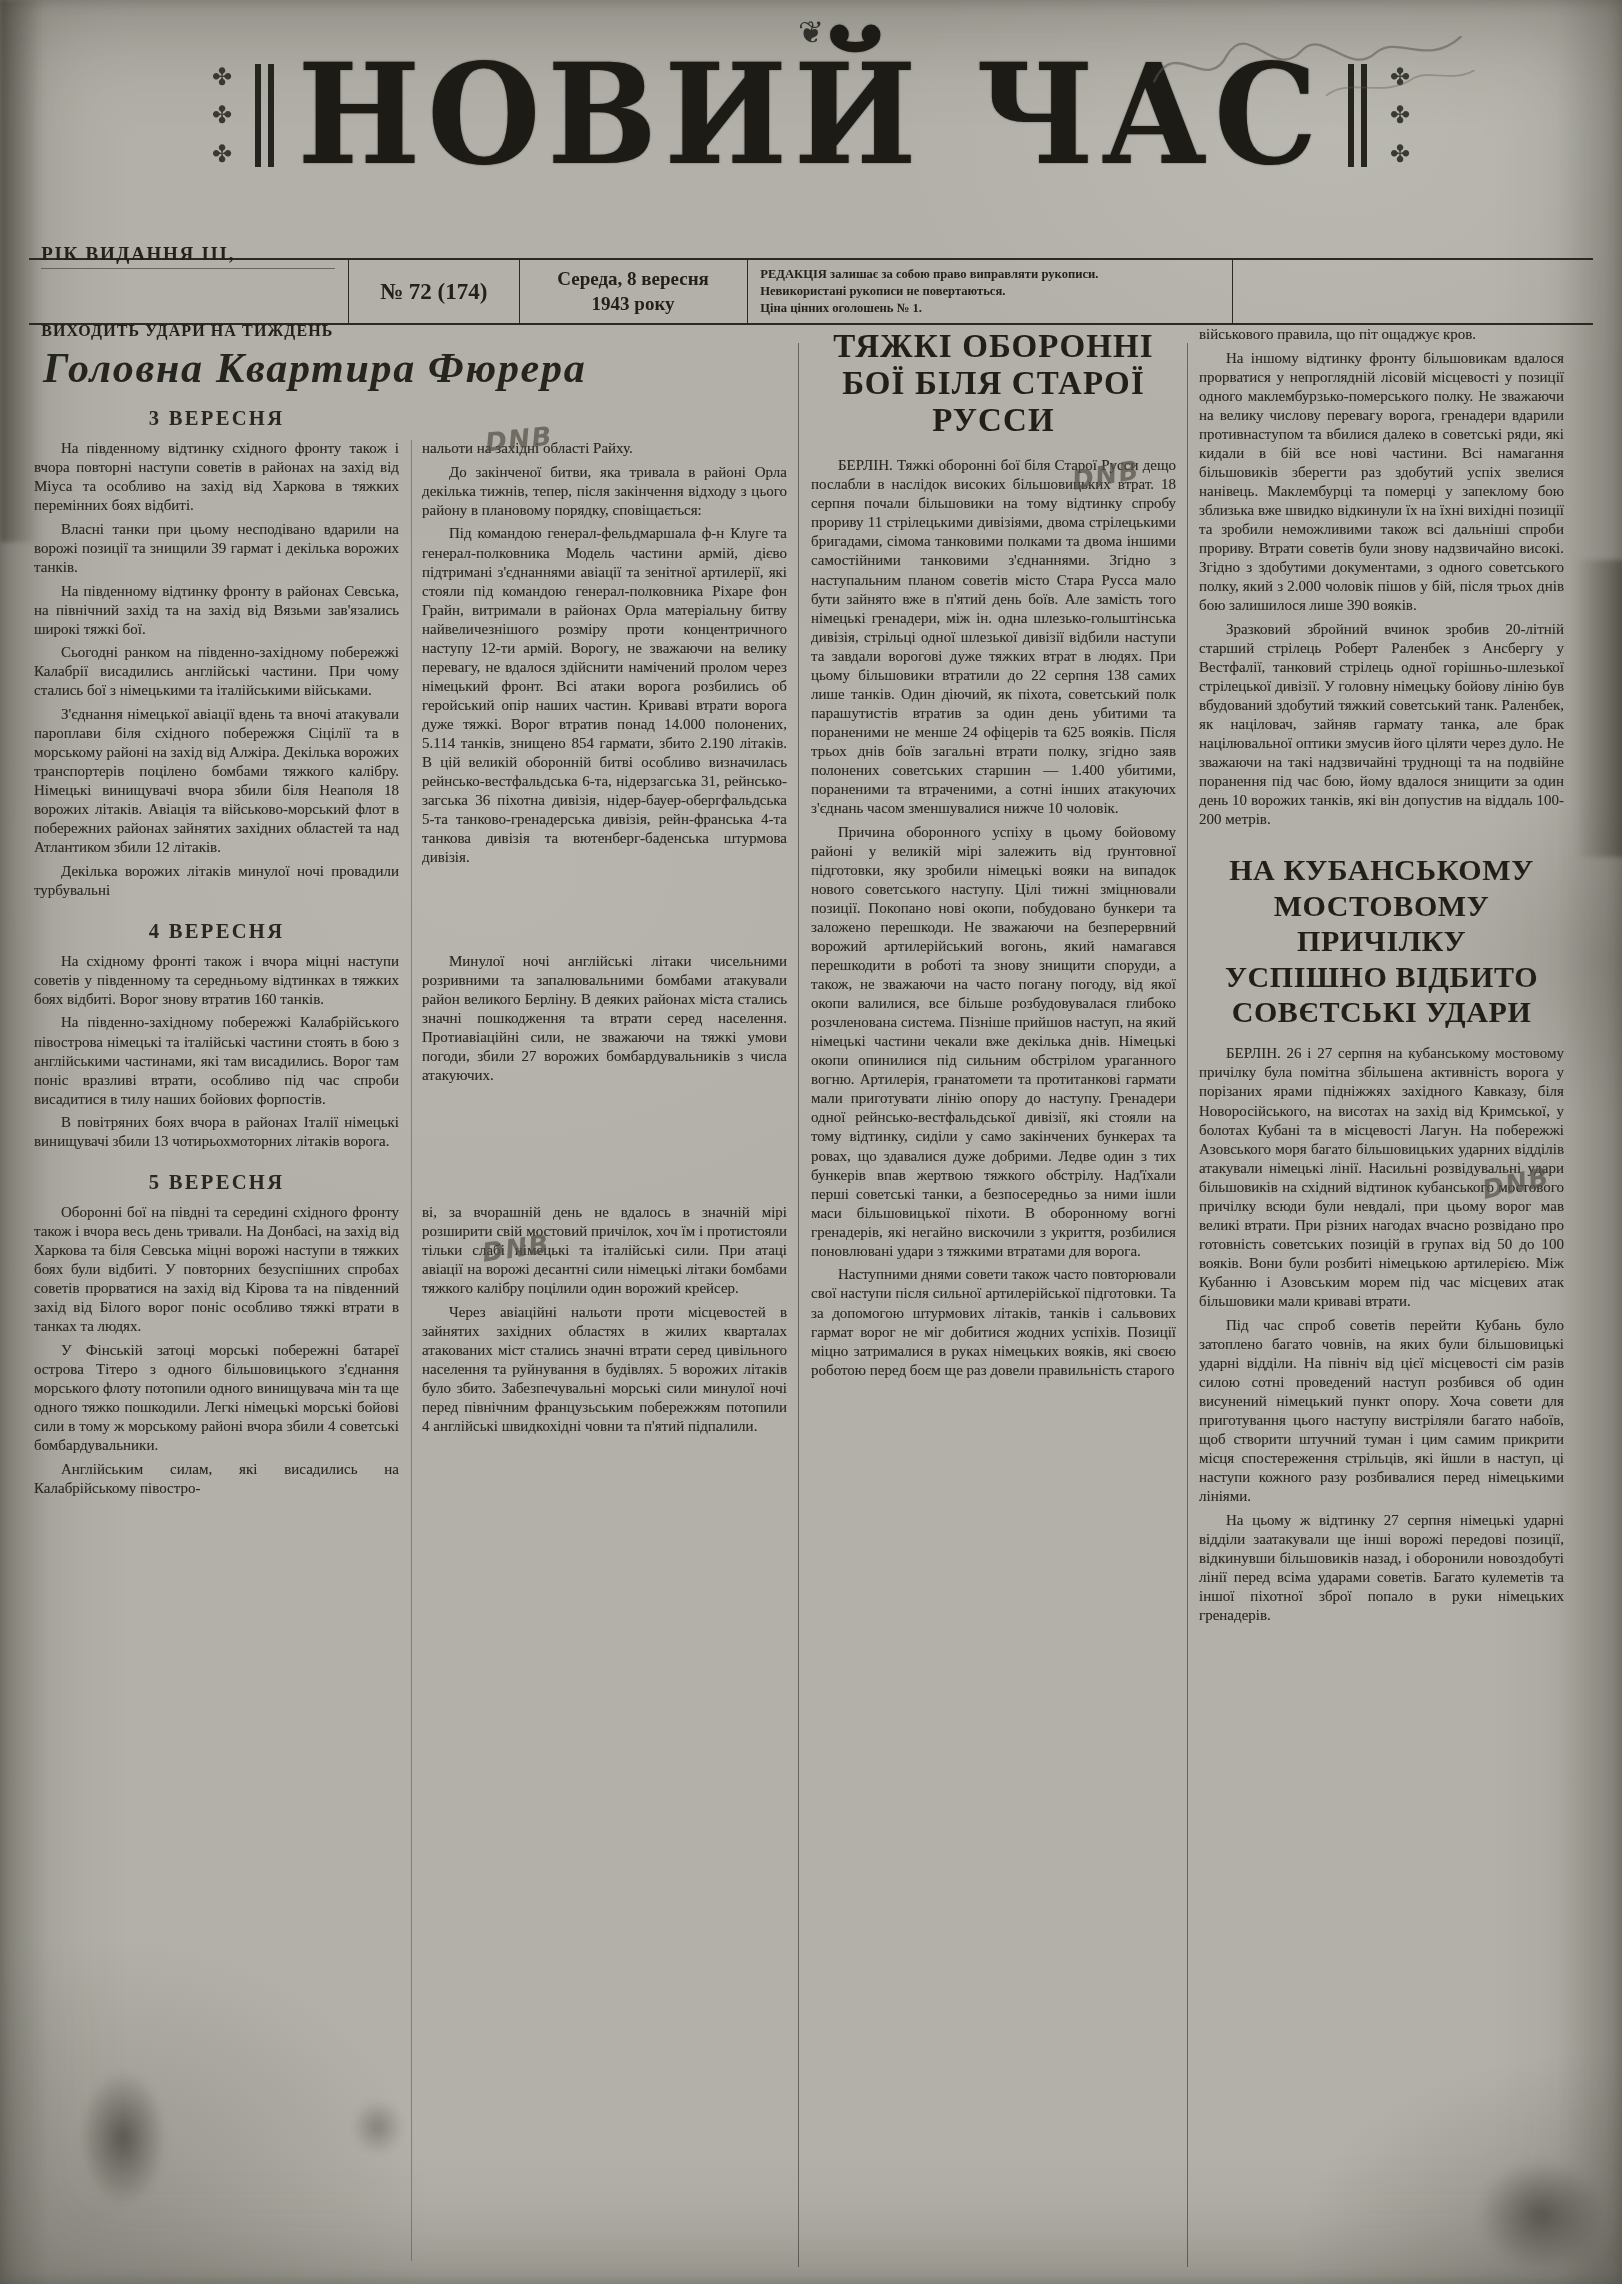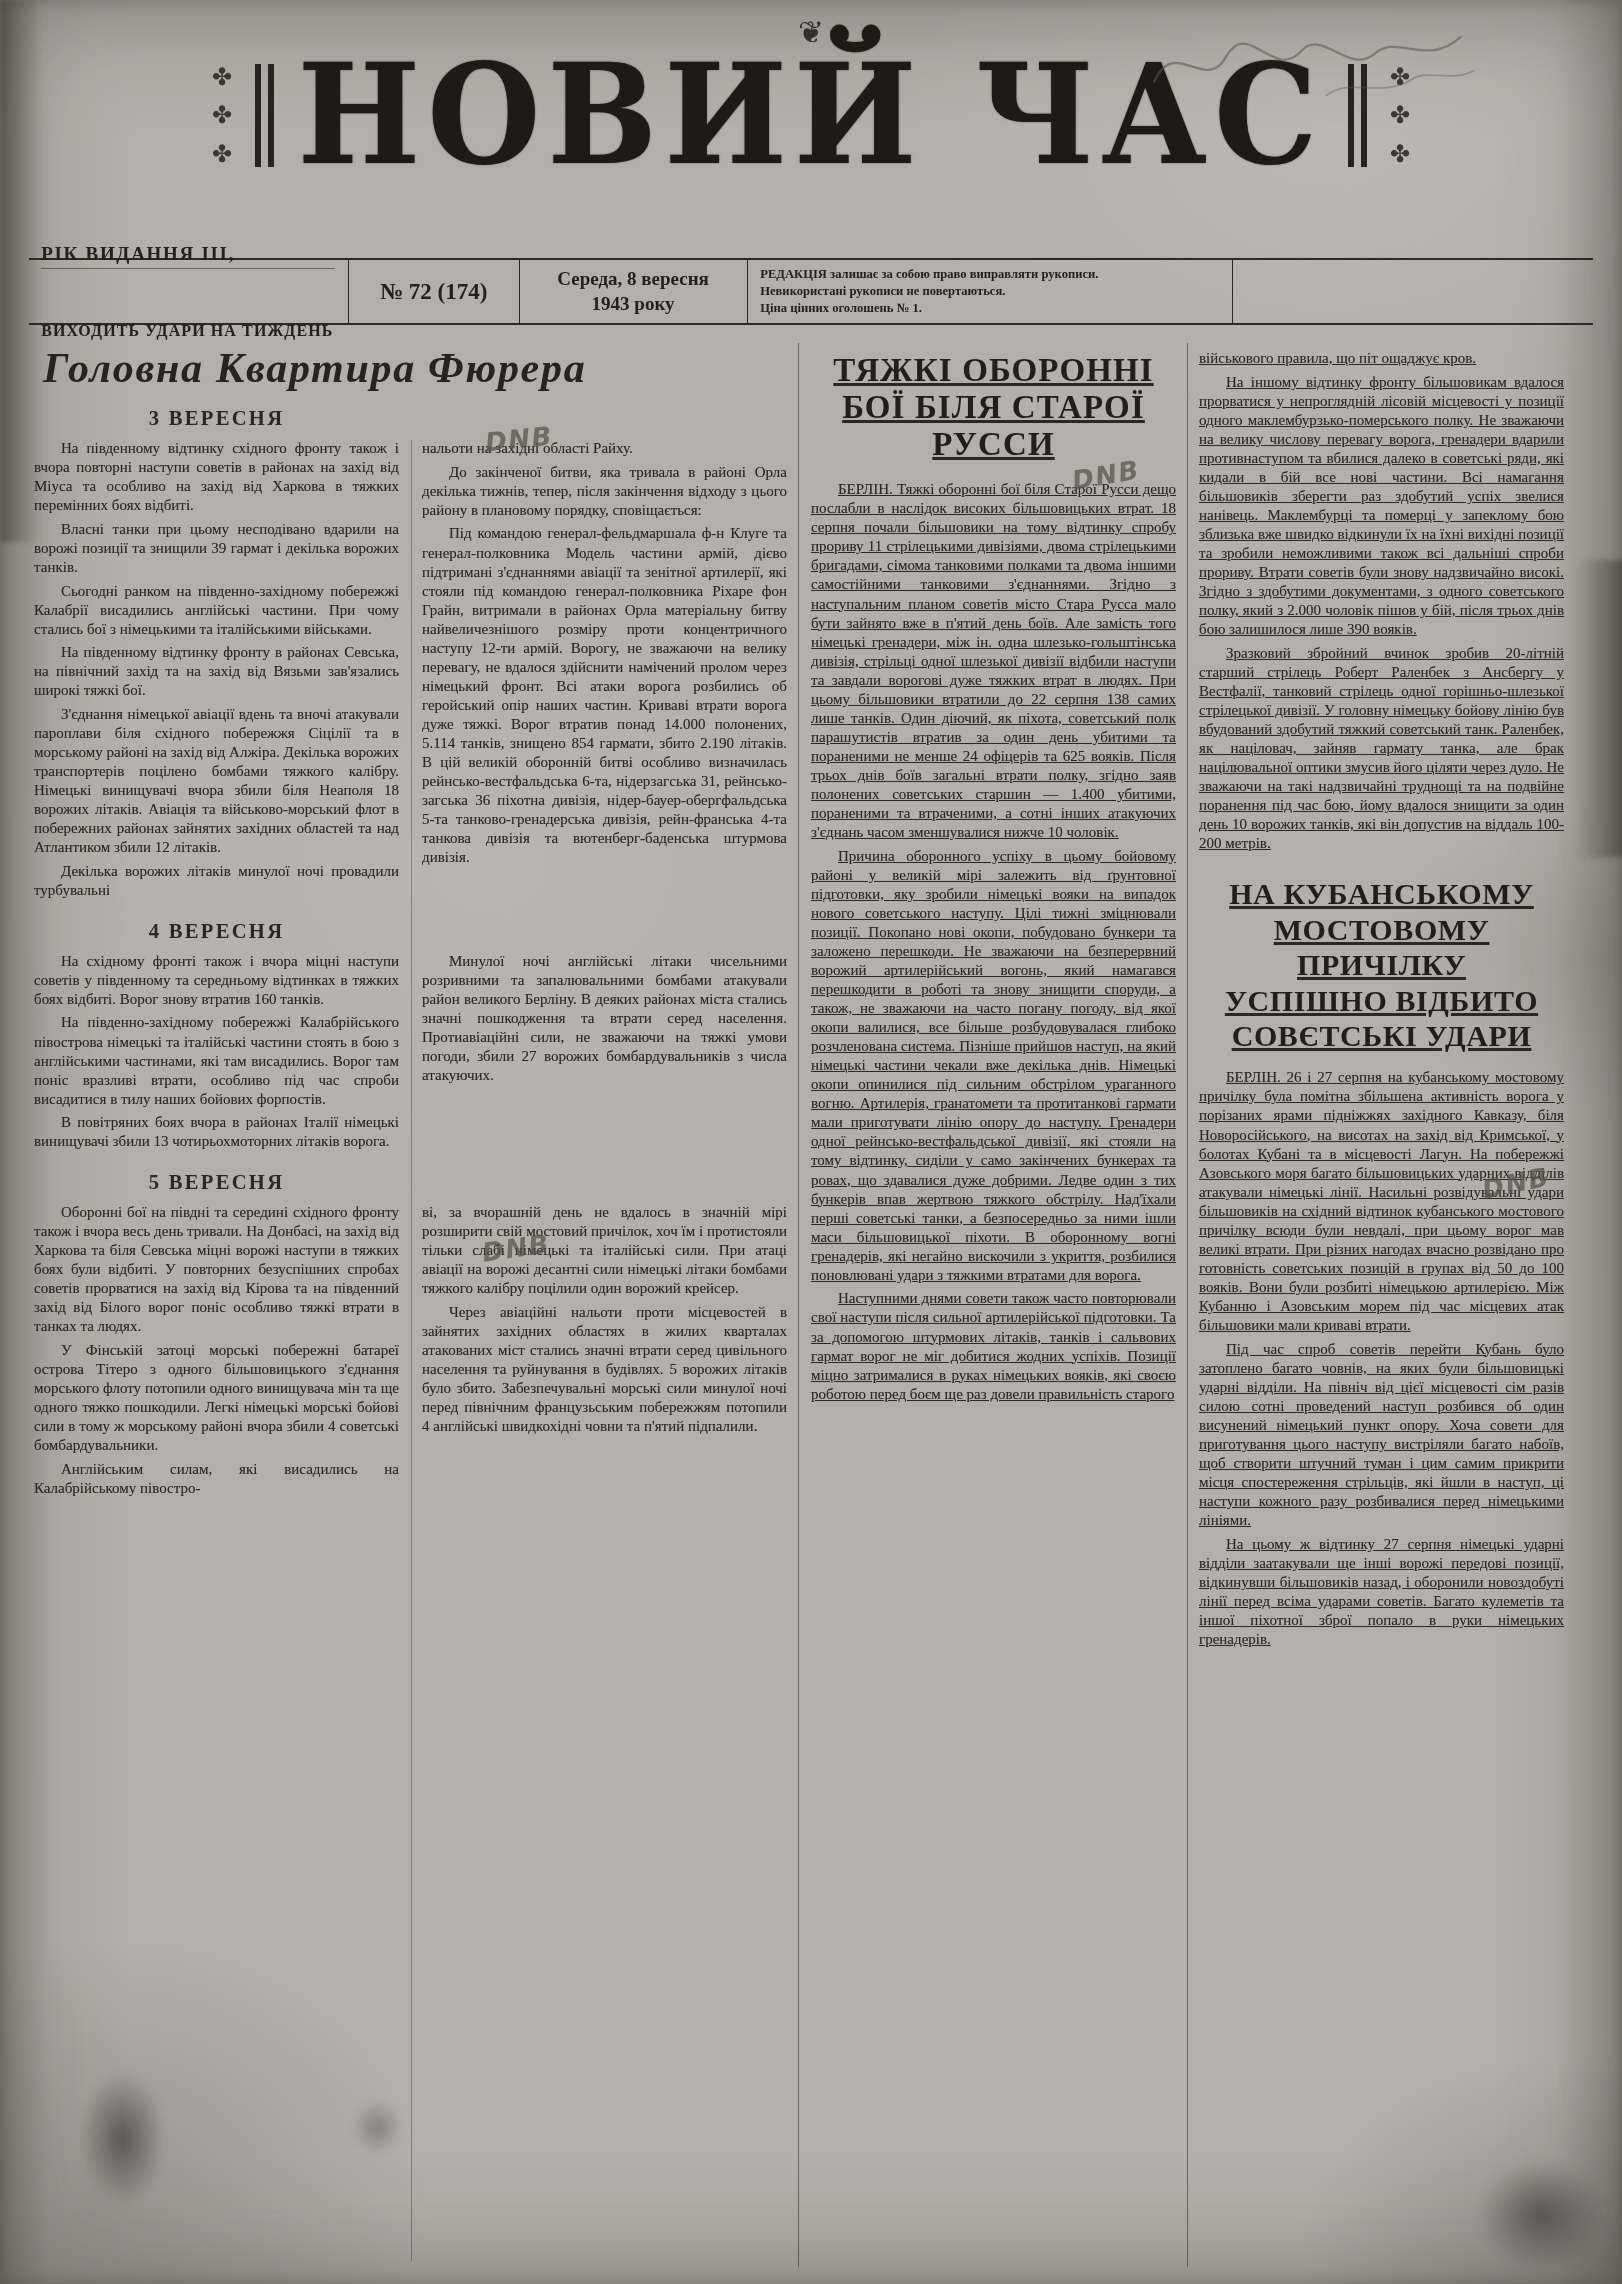--- a/index.html
+++ b/index.html
@@ -63,7 +63,7 @@
     text-shadow:0 0 0.6px rgba(36,34,29,.35);
   }
   .para.cont { text-indent:0; }
-  .col { position:absolute; top:349px; width:365px; height:1930px; overflow:hidden;text-decoration:underline; }
+  .col { position:absolute; top:325px; width:365px; height:1930px; overflow:hidden; }
   .col3 { left:811px; }
   .col4 { left:1199px; }
   .russa-hl { margin:3.4px 0 17px; }

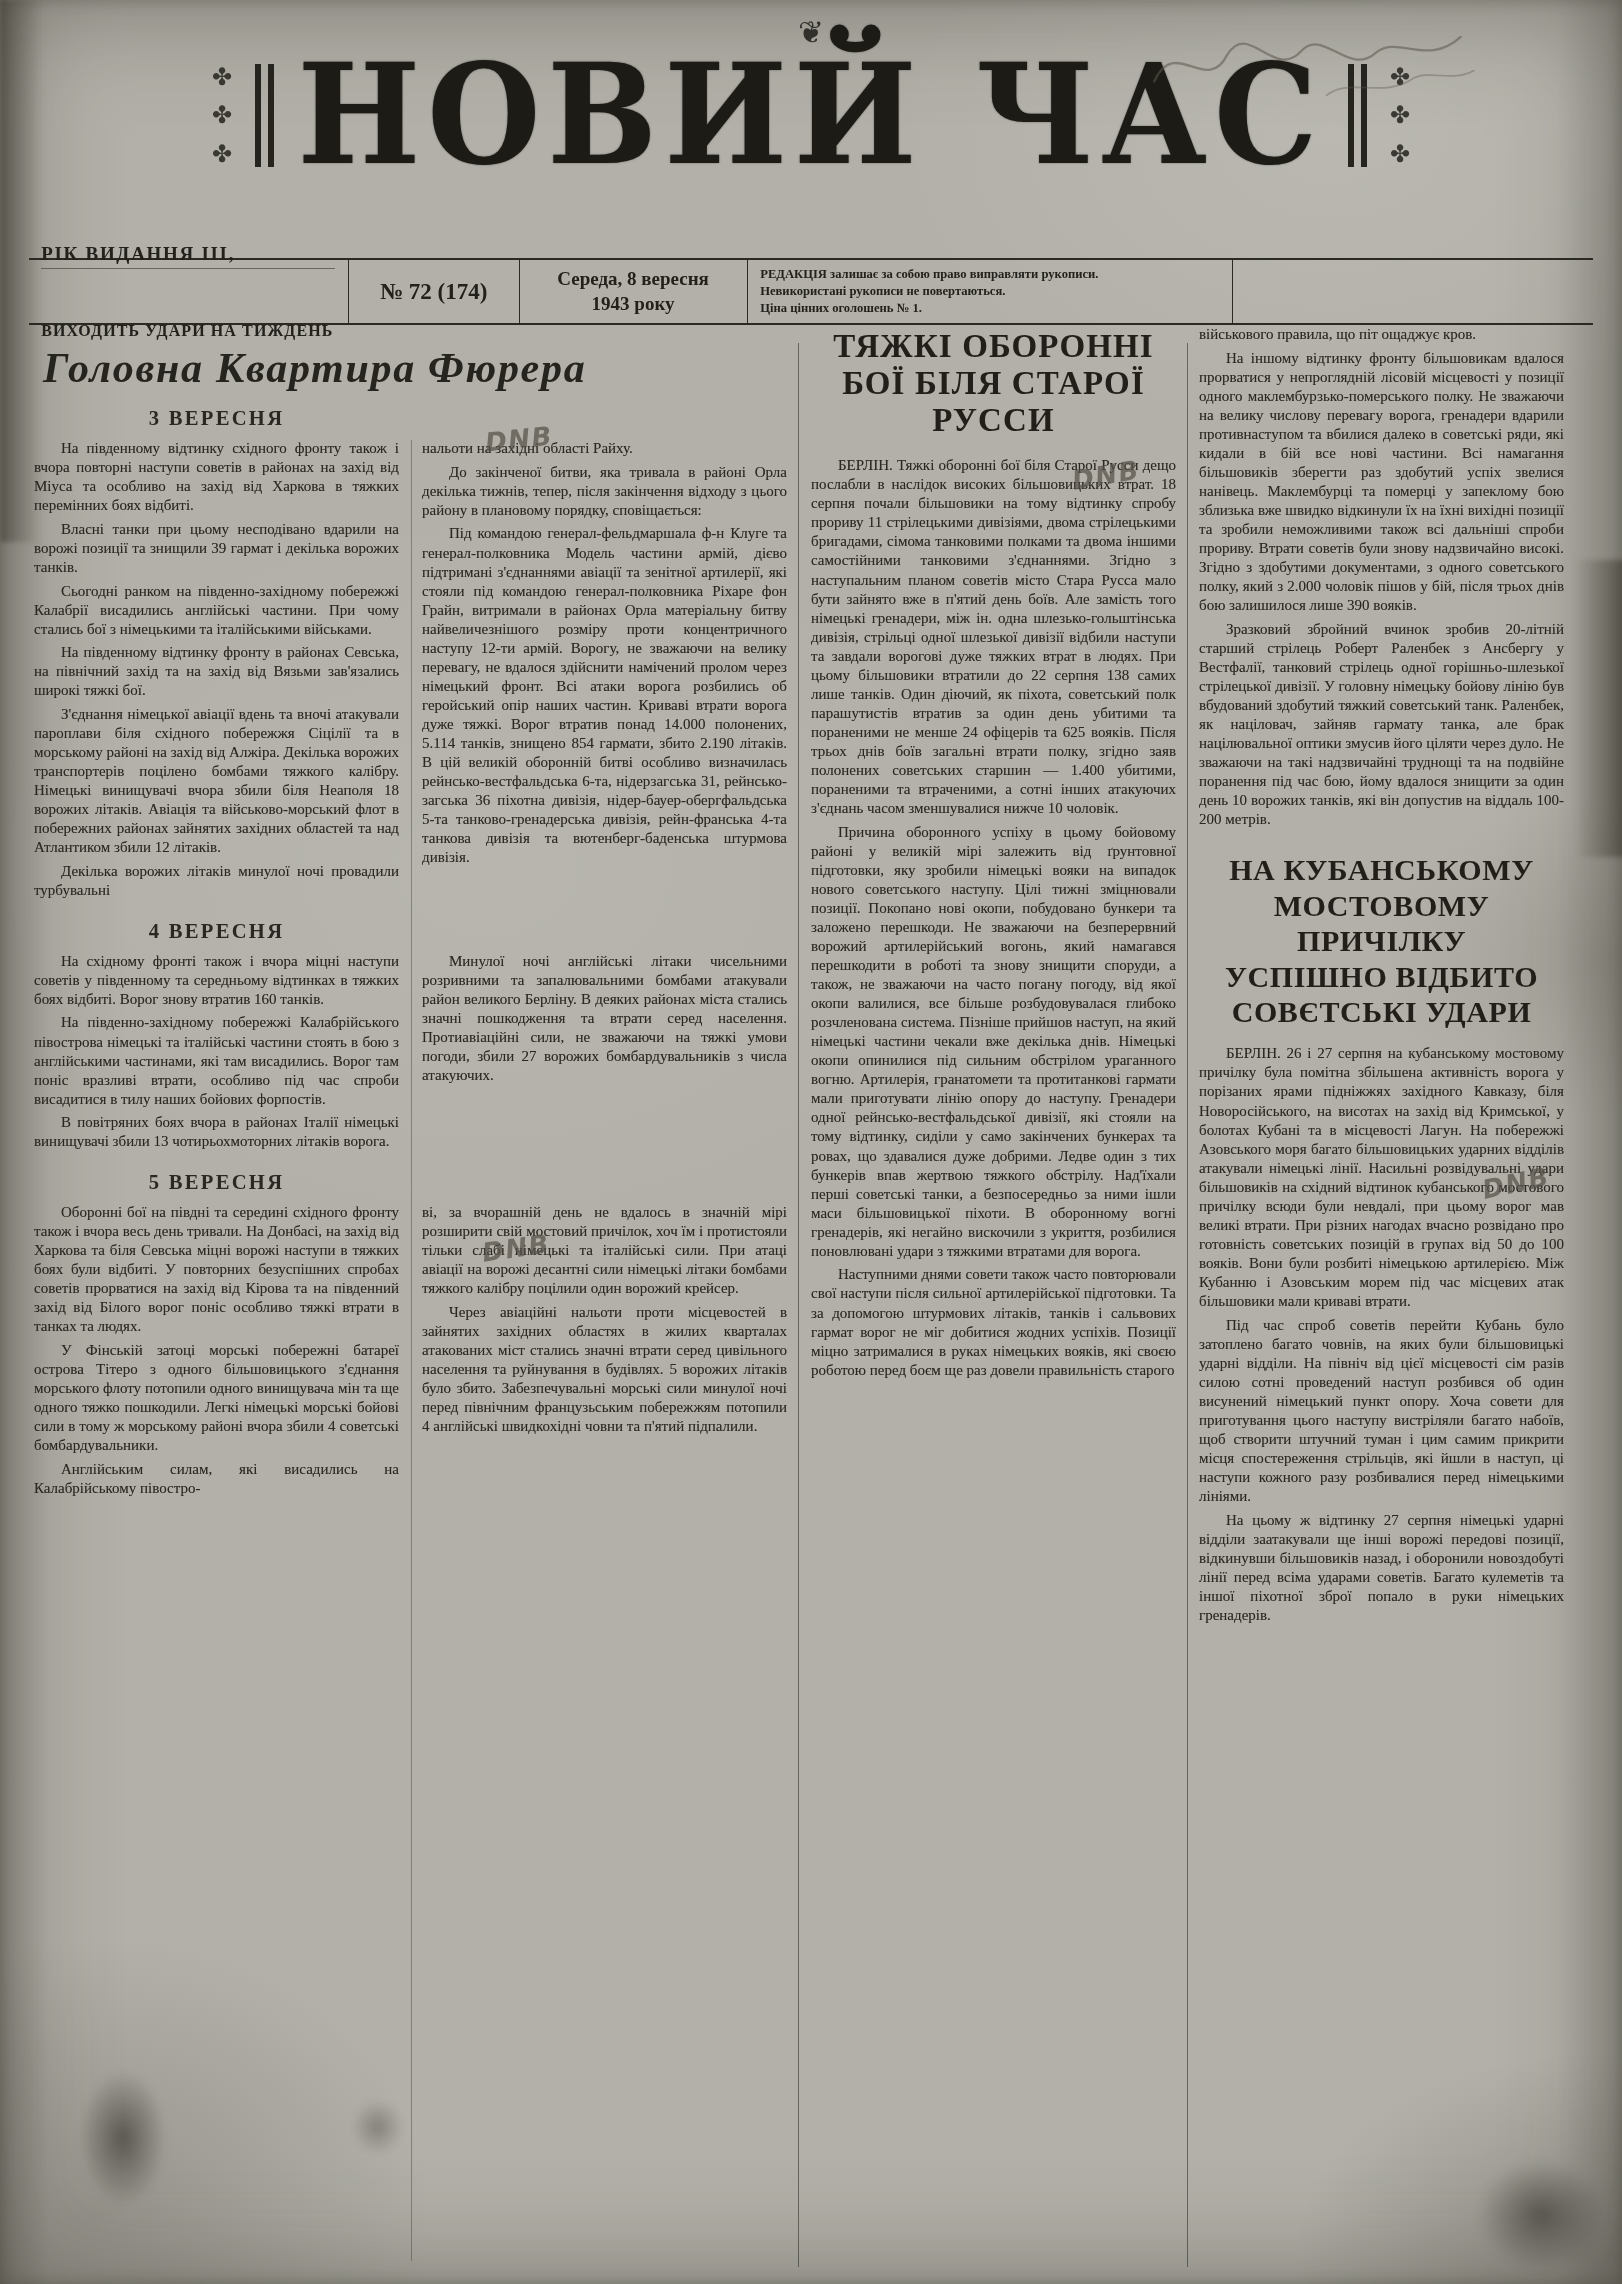--- a/index.html
+++ b/index.html
@@ -154,8 +154,8 @@
         <div class="ncol">
             <p class="para">На південному відтинку східного фронту також і вчора повторні наступи советів в районах на захід від Міуса та особливо на захід від Харкова в тяжких перемінних боях відбиті.</p>
             <p class="para">Власні танки при цьому несподівано вдарили на ворожі позиції та знищили 39 гармат і декілька ворожих танків.</p>
+            <p class="para">На південному відтинку фронту в районах Севська, на північний захід та на захід від Вязьми зав'язались широкі тяжкі бої.</p>
             <p class="para">Сьогодні ранком на південно-західному побережжі Калабрії висадились англійські частини. При чому стались бої з німецькими та італійськими військами.</p>
-            <p class="para">На південному відтинку фронту в районах Севська, на північний захід та на захід від Вязьми зав'язались широкі тяжкі бої.</p>
             <p class="para">З'єднання німецької авіації вдень та вночі атакували пароплави біля східного побережжя Сіцілії та в морському районі на захід від Алжіра. Декілька ворожих транспортерів поцілено бомбами тяжкого калібру. Німецькі винищувачі вчора збили біля Неаполя 18 ворожих літаків. Авіація та військово-морський флот в побережних районах зайнятих західних областей та над Атлантиком збили 12 літаків.</p>
             <p class="para">Декілька ворожих літаків минулої ночі провадили турбувальні</p>
           </div>

